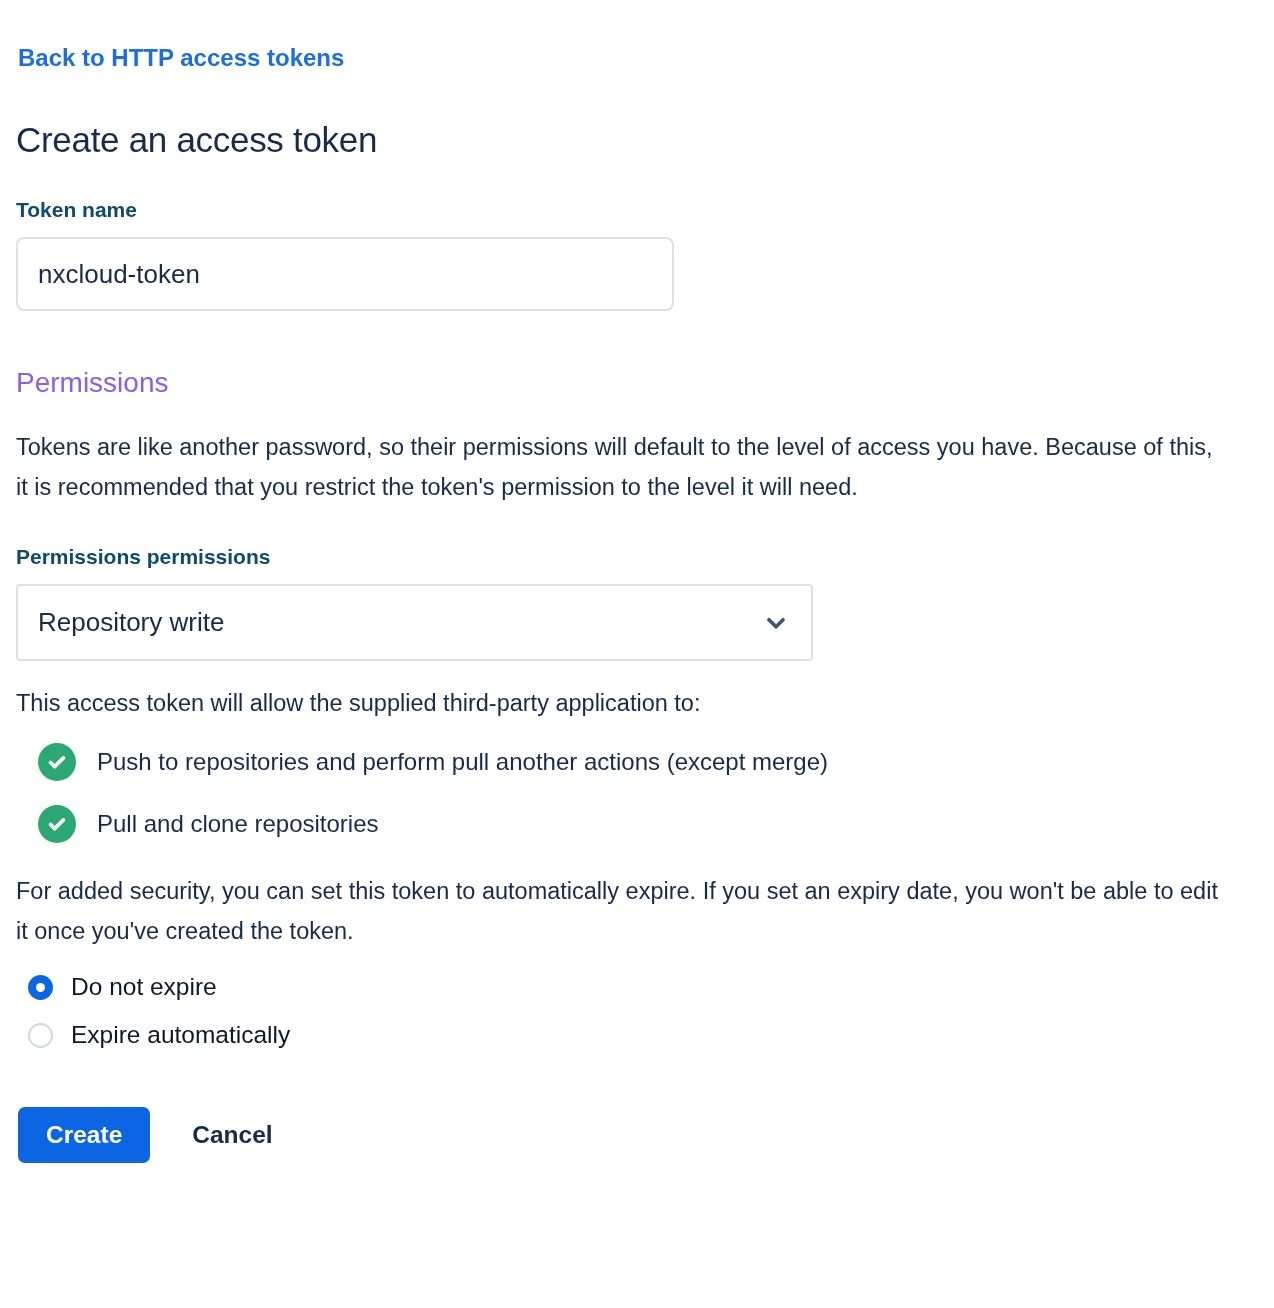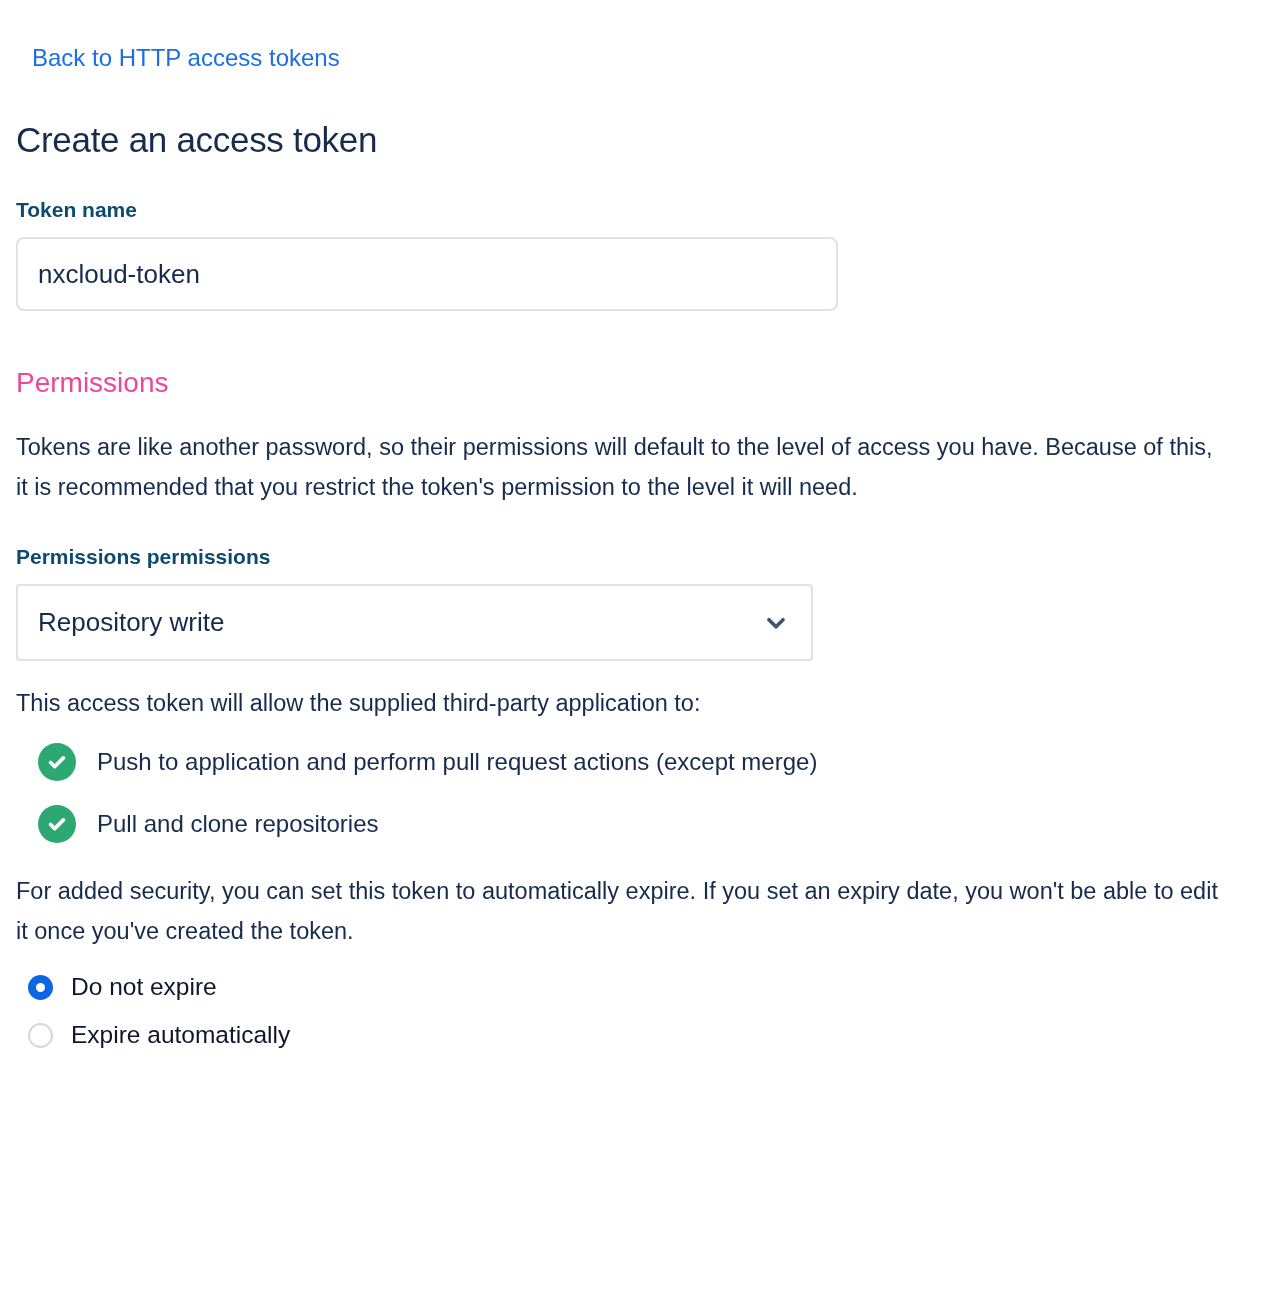--- a/index.html
+++ b/index.html
@@ -19,9 +19,9 @@
     display: inline-block;
     color: #1B6EE4;
     font-size: 24px;
-    font-weight: 400;
+    font-weight: 700;
     text-decoration: none;
-    margin-left: 16px;
+    margin-left: 2px;
     cursor: pointer;
   }
 

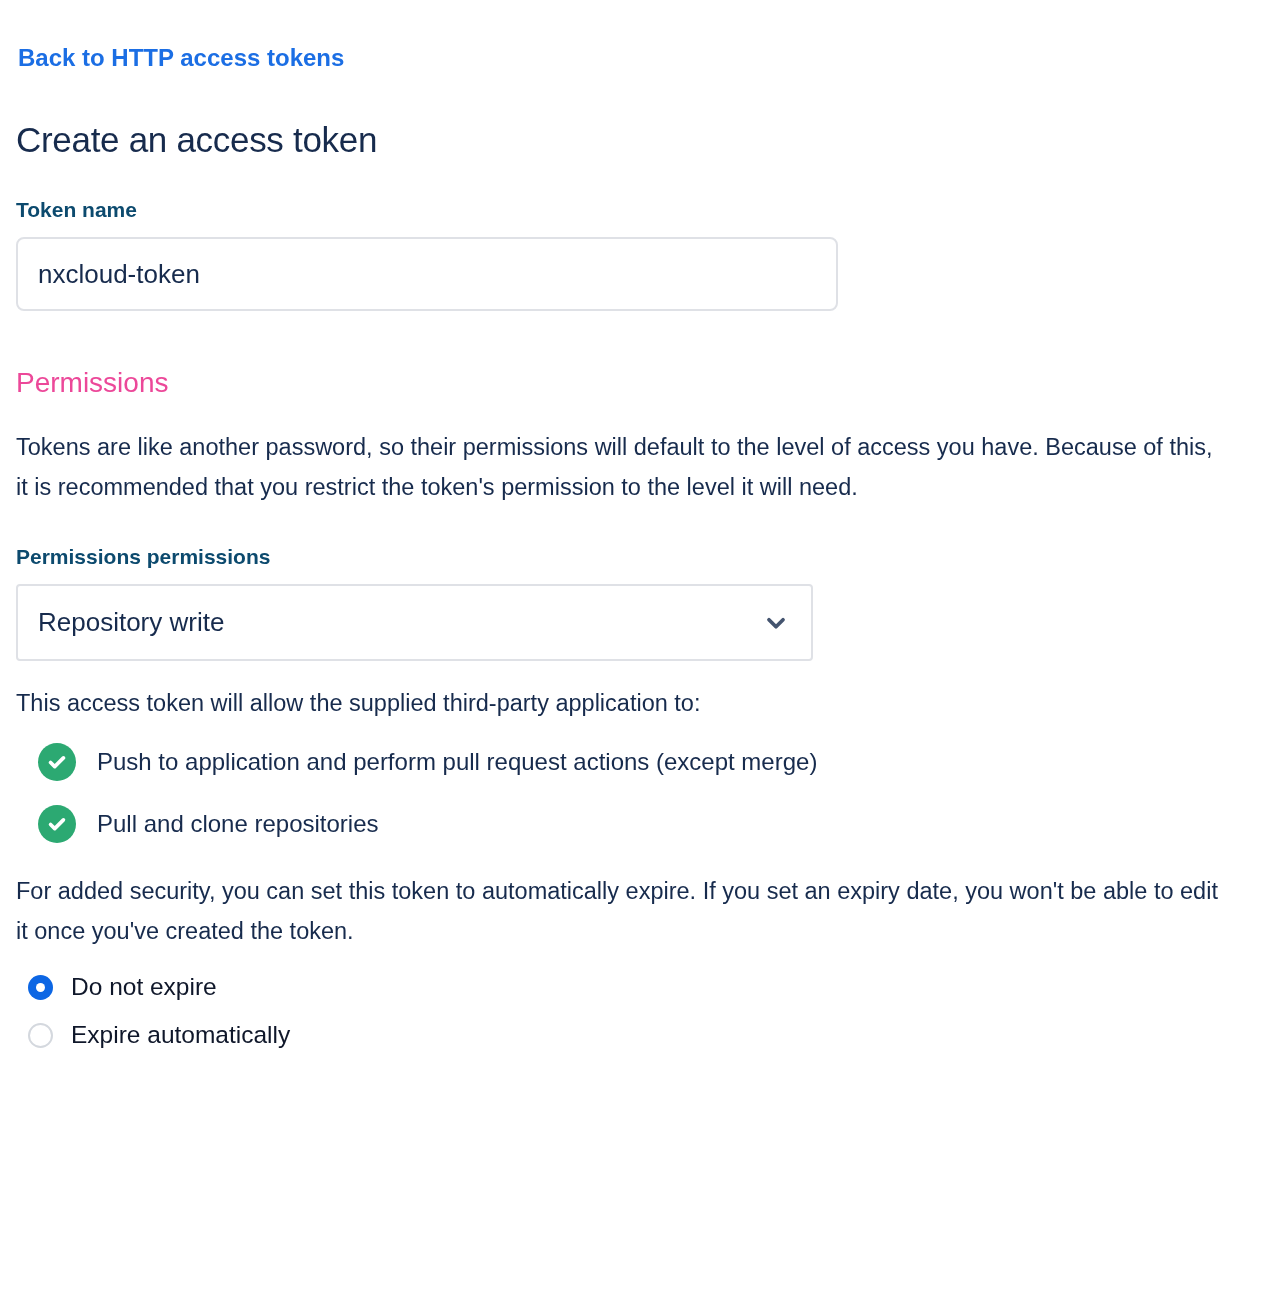--- a/index.html
+++ b/index.html
@@ -47,7 +47,7 @@
   .text-input {
     display: block;
     margin-top: 15px;
-    width: 822px;
+    width: 658px;
     height: 74px;
     border: 2px solid #DFE1E6;
     border-radius: 8px;

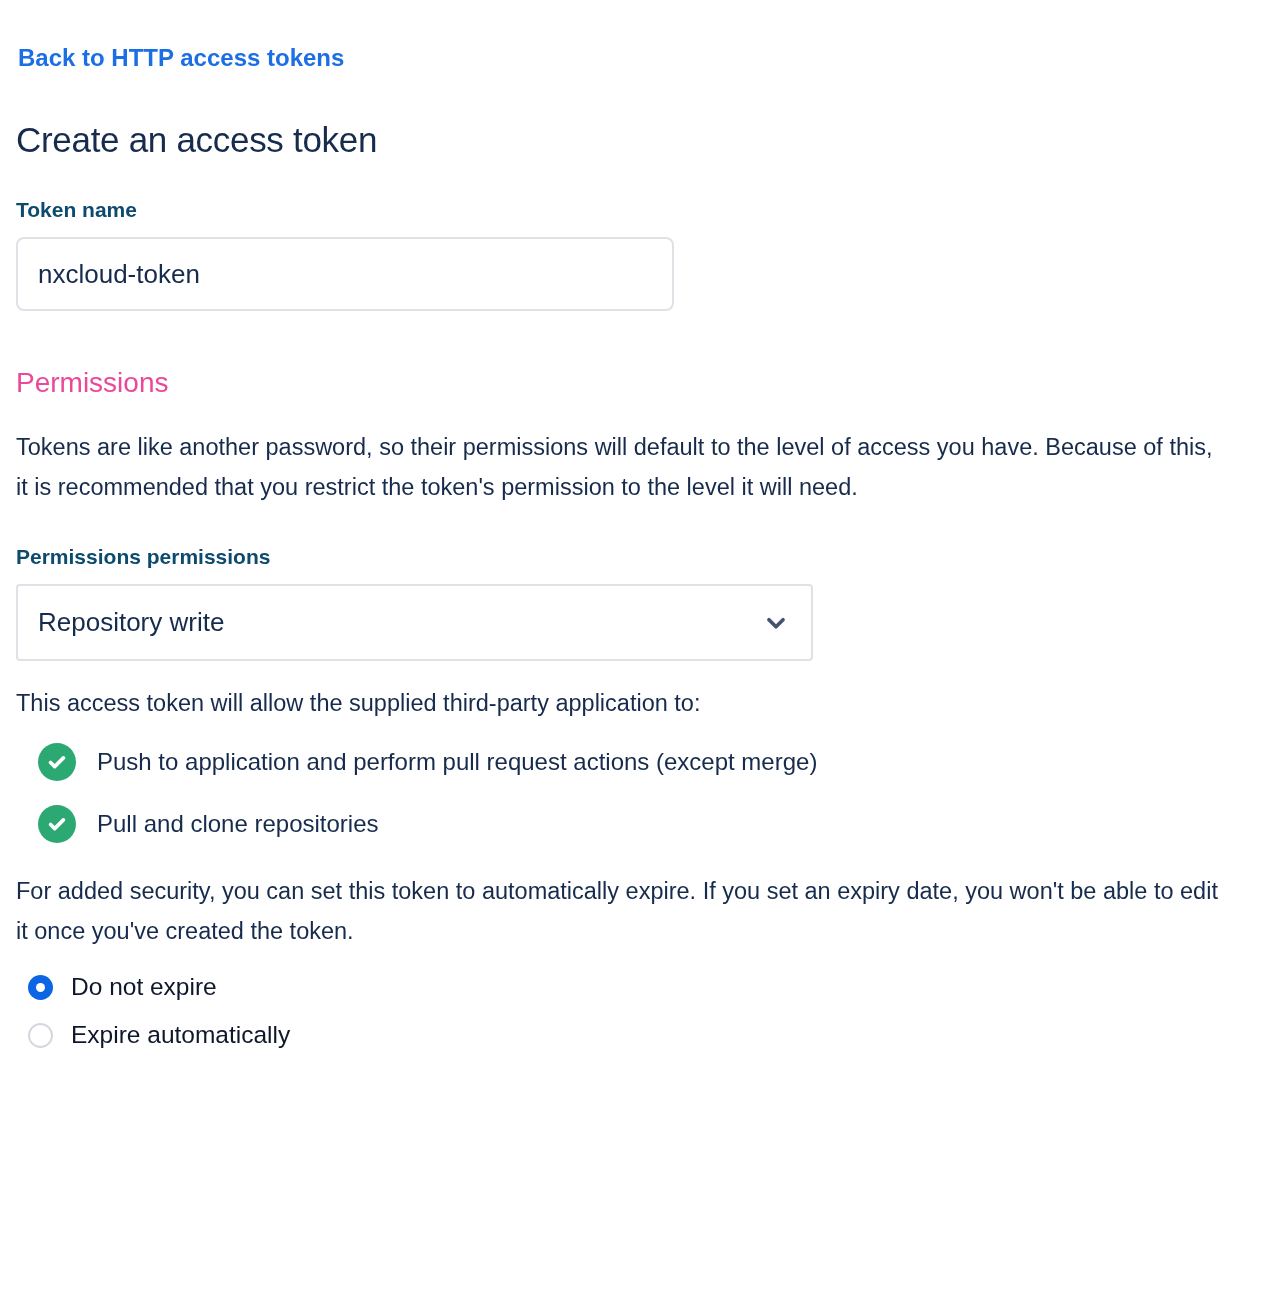--- a/index.html
+++ b/index.html
@@ -64,7 +64,7 @@
     margin-top: 56px;
     font-size: 28px;
     font-weight: 500;
-    color: #ec4899;
+    color: #8b5cf6;
   }
   .section-desc {
     margin-top: 28px;

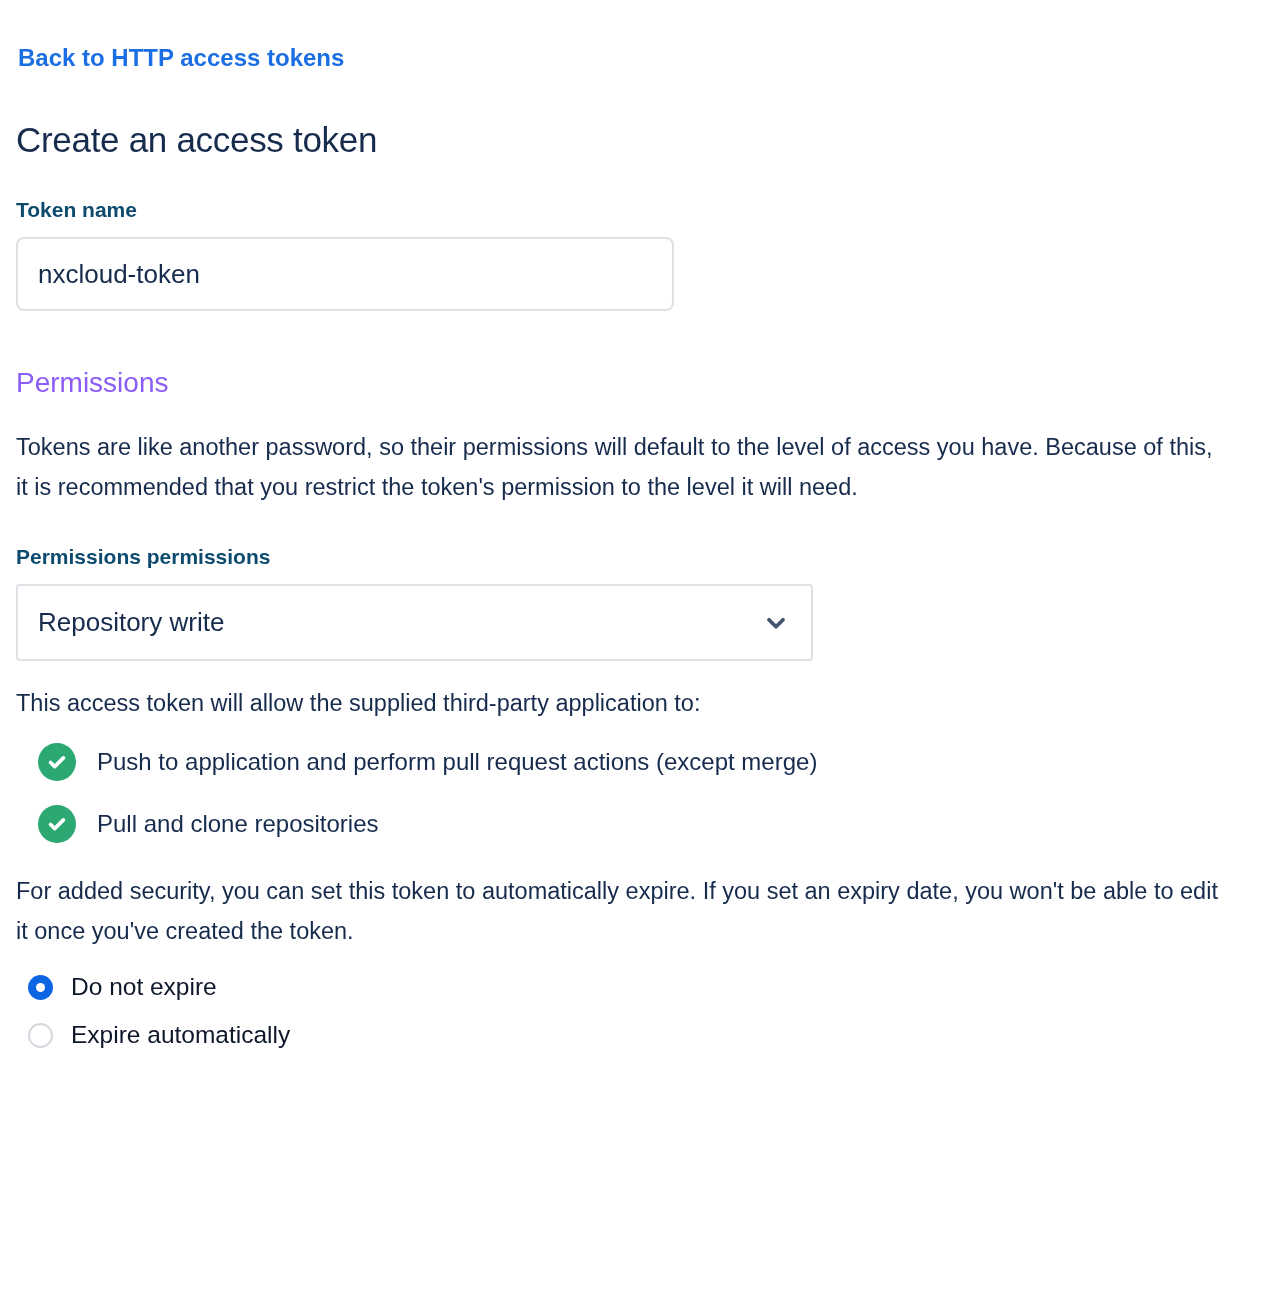--- a/index.html
+++ b/index.html
@@ -232,7 +232,7 @@
         <path d="M5 12.5l4.5 4.5L19 7.5" stroke="#ffffff" stroke-width="4" stroke-linecap="round" stroke-linejoin="round"></path>
       </svg>
     </span>
-    <span class="capability-label">Push to application and perform pull request actions (except merge)</span>
+    <span class="capability-label">Push to repositories and perform pull another actions (except merge)</span>
   </div>
 
   <div class="capability-row">

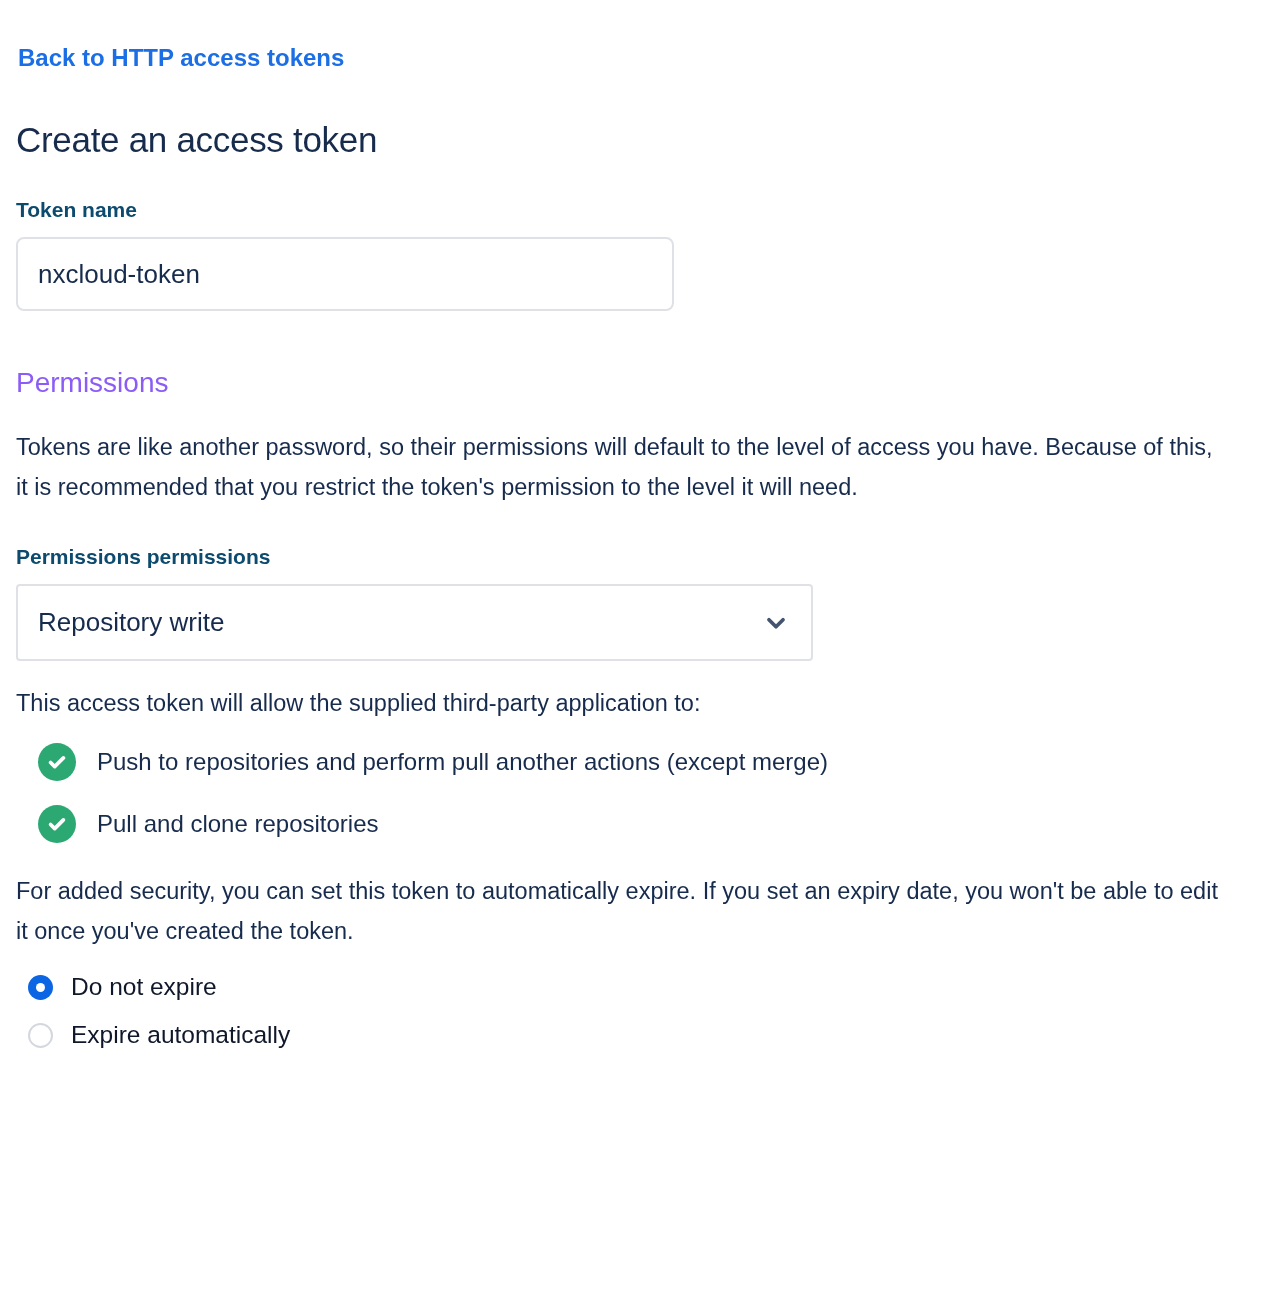--- a/index.html
+++ b/index.html
@@ -257,6 +257,10 @@
     <span class="radio-label">Expire automatically</span>
   </div>
 
+  <div class="actions">
+    <button class="create-button">Create</button>
+    <button class="cancel-button">Cancel</button>
+  </div>
 
 </div>
 

